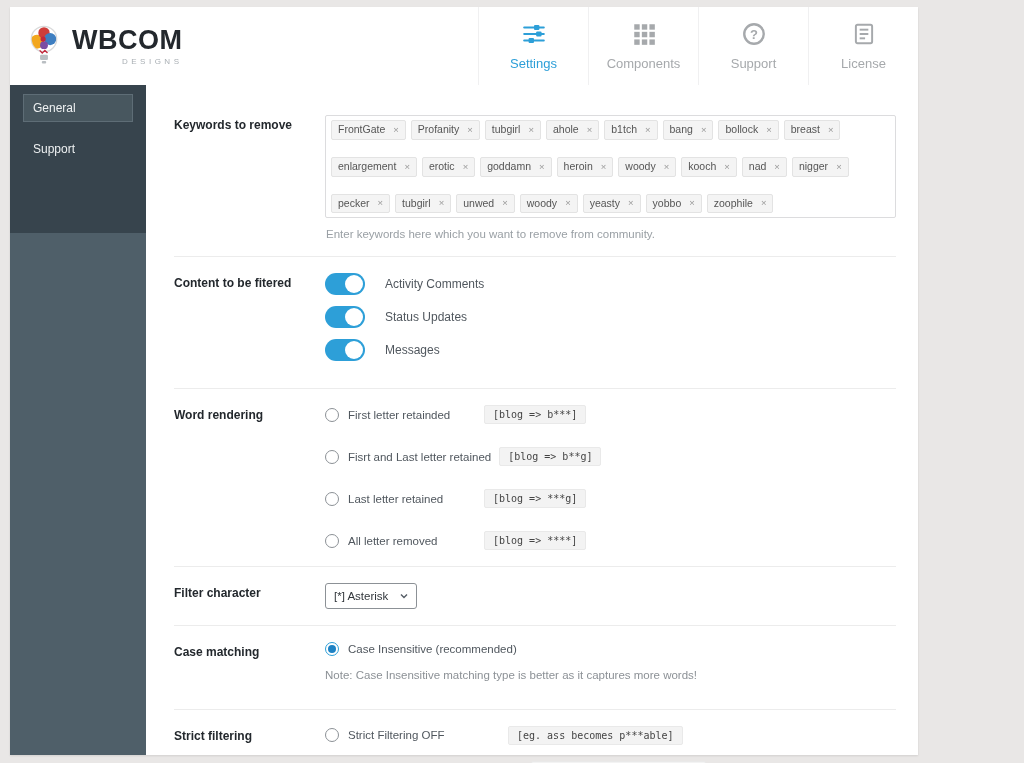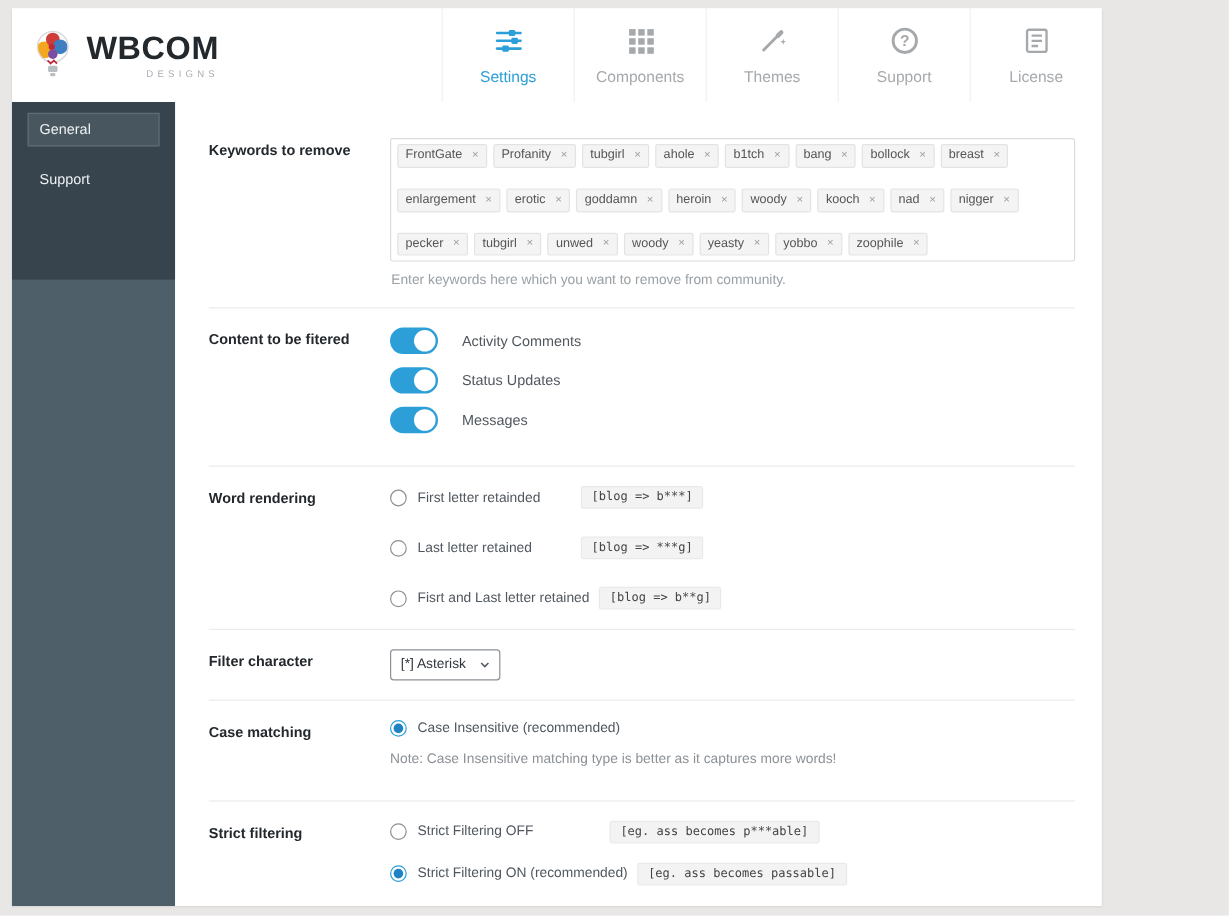--- a/index.html
+++ b/index.html
@@ -137,16 +137,6 @@
         </div>
         <div class="tab">
           <span class="tab-icon">
-            <svg viewBox="0 0 24 24" fill="none" stroke="currentColor" stroke-linecap="round">
-              <line x1="5" y1="19" x2="14.5" y2="9.5" stroke-width="2.2"></line>
-              <line x1="15.8" y1="8.2" x2="18.5" y2="5.5" stroke-width="3.4"></line>
-              <path d="M20 10.5l.6 1.7 1.7.6-1.7.6-.6 1.7-.6-1.7-1.7-.6 1.7-.6z" fill="currentColor" stroke="none"></path>
-            </svg>
-          </span>
-          <span class="tab-label">Themes</span>
-        </div>
-        <div class="tab">
-          <span class="tab-icon">
             <svg viewBox="0 0 24 24">
               <circle cx="12" cy="12" r="9" fill="none" stroke="currentColor" stroke-width="2.2"></circle>
               <text x="12" y="16.2" font-size="12" font-weight="bold" text-anchor="middle" fill="currentColor" font-family="Liberation Sans, sans-serif">?</text>

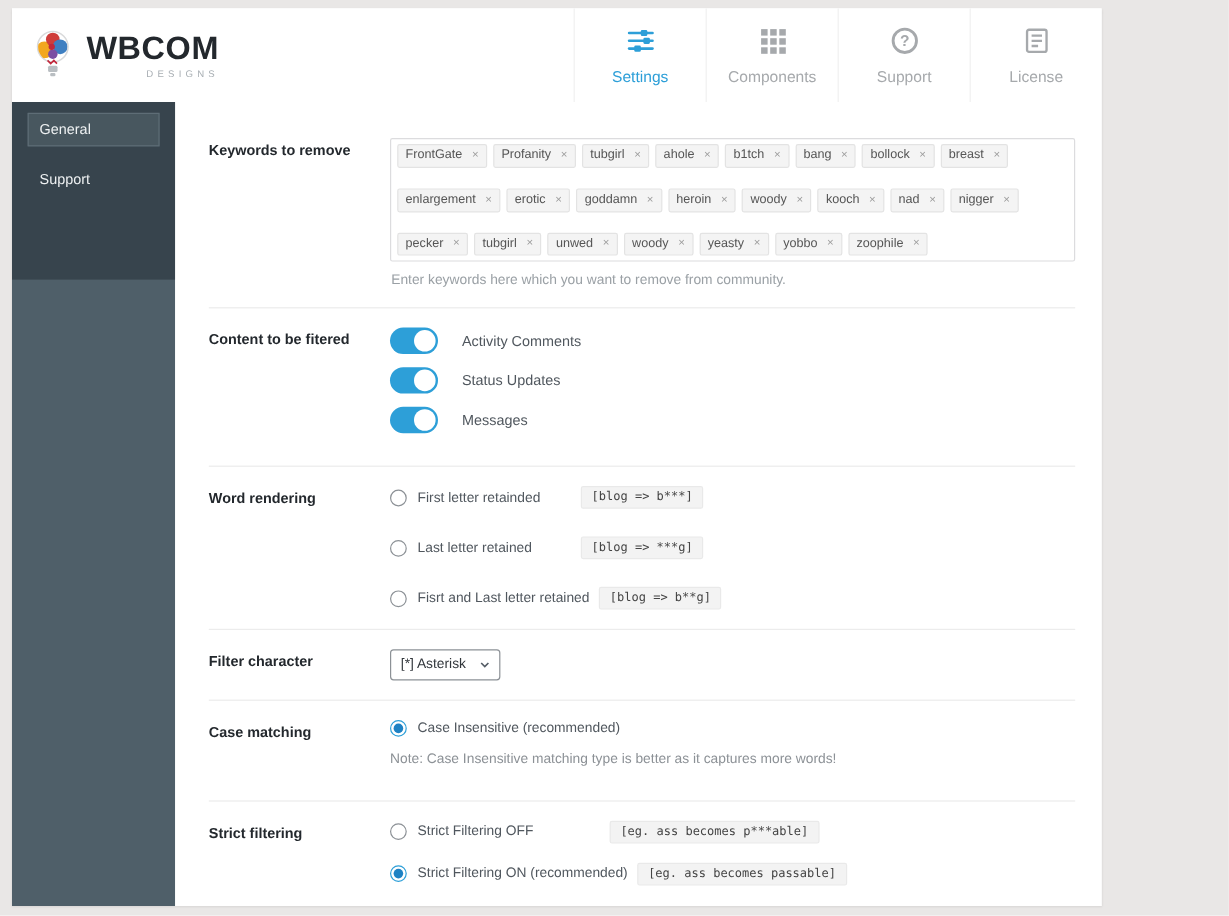--- a/index.html
+++ b/index.html
@@ -306,13 +306,13 @@
             </div>
             <div class="opt-row">
               <span class="radio"></span>
+              <span class="opt-label">Fisrt and Last letter retained</span>
+              <span class="code-chip">[blog =&gt; b**g]</span>
+            </div>
+            <div class="opt-row">
+              <span class="radio"></span>
               <span class="opt-label">Last letter retained</span>
               <span class="code-chip">[blog =&gt; ***g]</span>
-            </div>
-            <div class="opt-row">
-              <span class="radio"></span>
-              <span class="opt-label">Fisrt and Last letter retained</span>
-              <span class="code-chip">[blog =&gt; b**g]</span>
             </div>
           </div>
       </section>

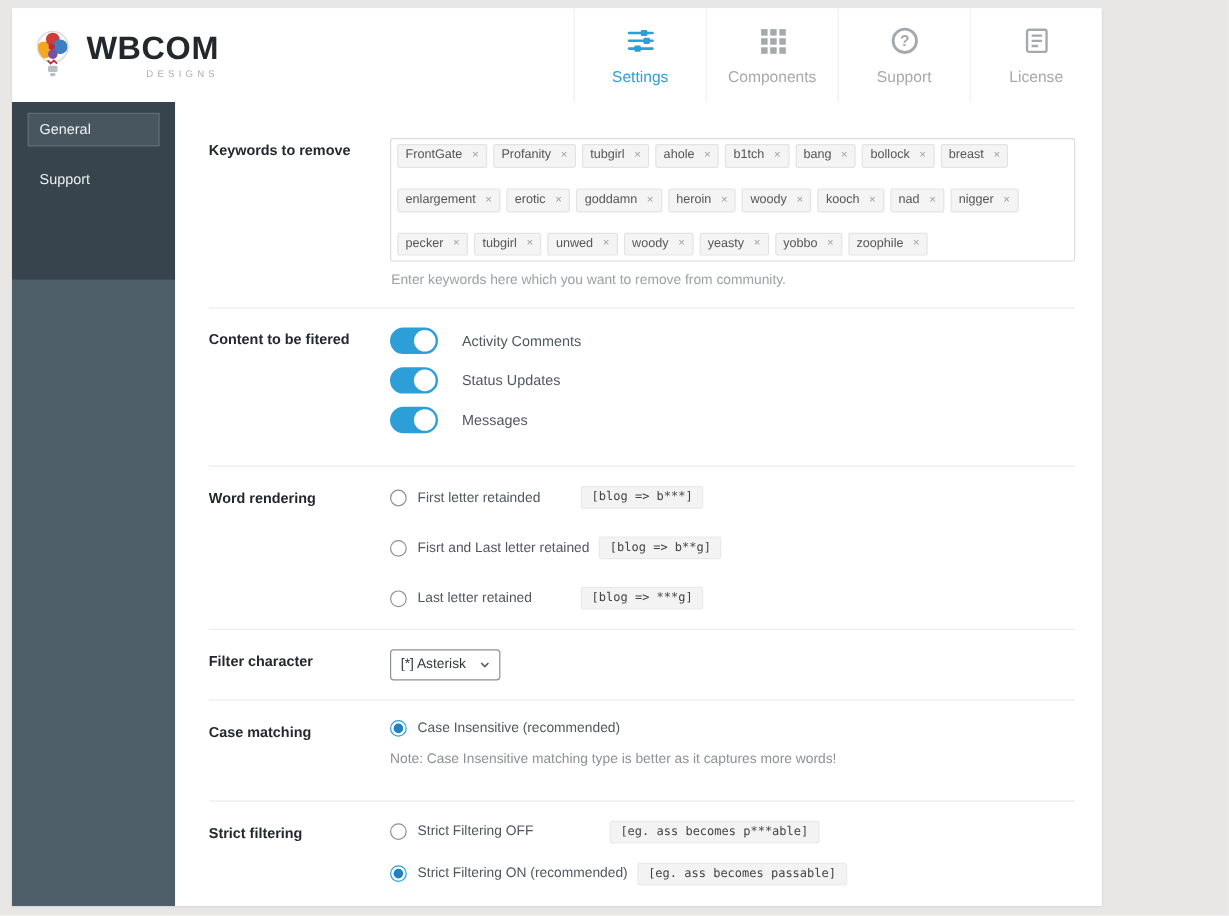--- a/index.html
+++ b/index.html
@@ -314,6 +314,11 @@
               <span class="opt-label">Last letter retained</span>
               <span class="code-chip">[blog =&gt; ***g]</span>
             </div>
+            <div class="opt-row">
+              <span class="radio"></span>
+              <span class="opt-label">All letter removed</span>
+              <span class="code-chip">[blog =&gt; ****]</span>
+            </div>
           </div>
       </section>
       <hr class="div">

